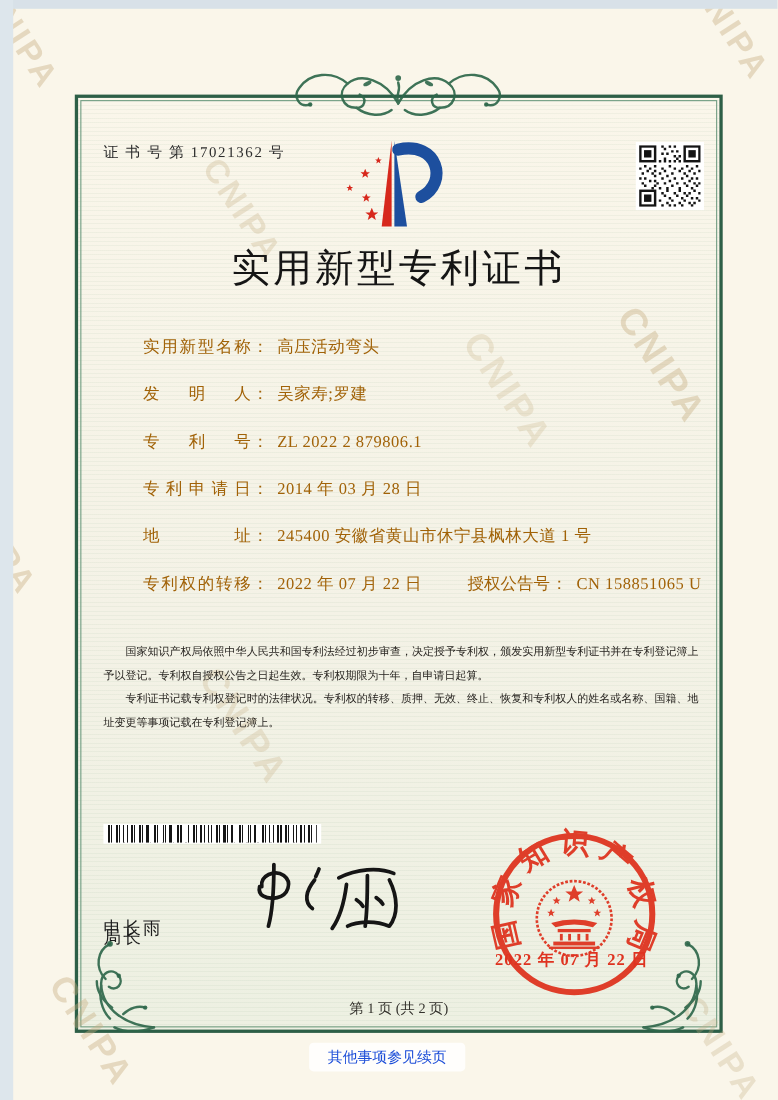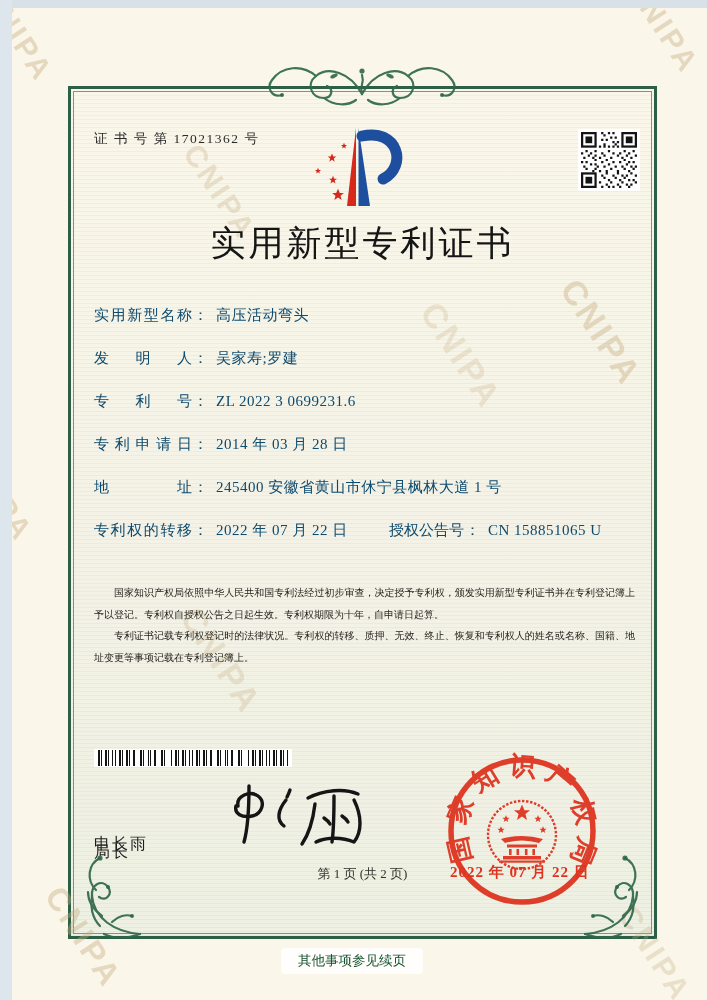--- a/index.html
+++ b/index.html
@@ -38,7 +38,7 @@
     font-size:35px;font-weight:400;letter-spacing:3px;color:#151515;
   }
   .fields{left:94px;top:306px;width:548px;}
-  .frow{position:relative;height:28px;margin-bottom:15px;font-size:15px;color:#0c4a6e;}
+  .frow{position:relative;height:28px;margin-bottom:15px;font-size:15px;color:#a16207;margin-left:36px;}
   .flabel{
     display:inline-block;width:98px;text-align:justify;text-align-last:justify;
     vertical-align:top;

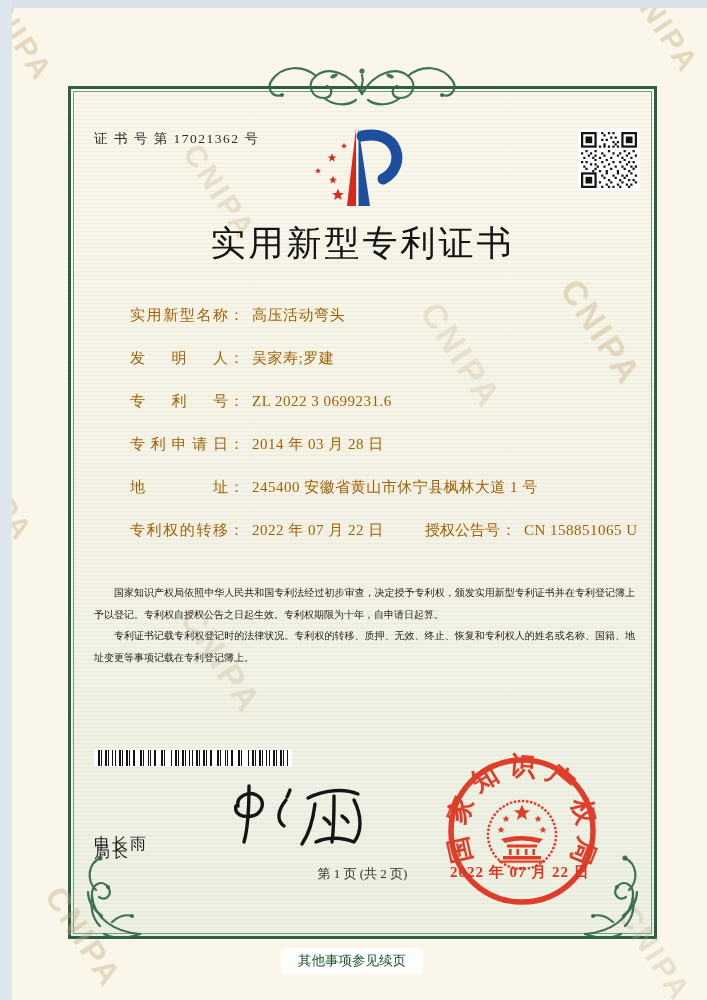--- a/index.html
+++ b/index.html
@@ -205,7 +205,7 @@
     <span class="flabel">发明人</span><span class="fcolon">：</span><span class="fvalue">吴家寿;罗建</span>
   </div>
   <div class="frow">
-    <span class="flabel">专利号</span><span class="fcolon">：</span><span class="fvalue">ZL 2022 3 0699231.6</span>
+    <span class="flabel">专利号</span><span class="fcolon">：</span><span class="fvalue">ZL 2022 2 879806.1</span>
   </div>
   <div class="frow">
     <span class="flabel">专利申请日</span><span class="fcolon">：</span><span class="fvalue">2014 年 03 月 28 日</span>

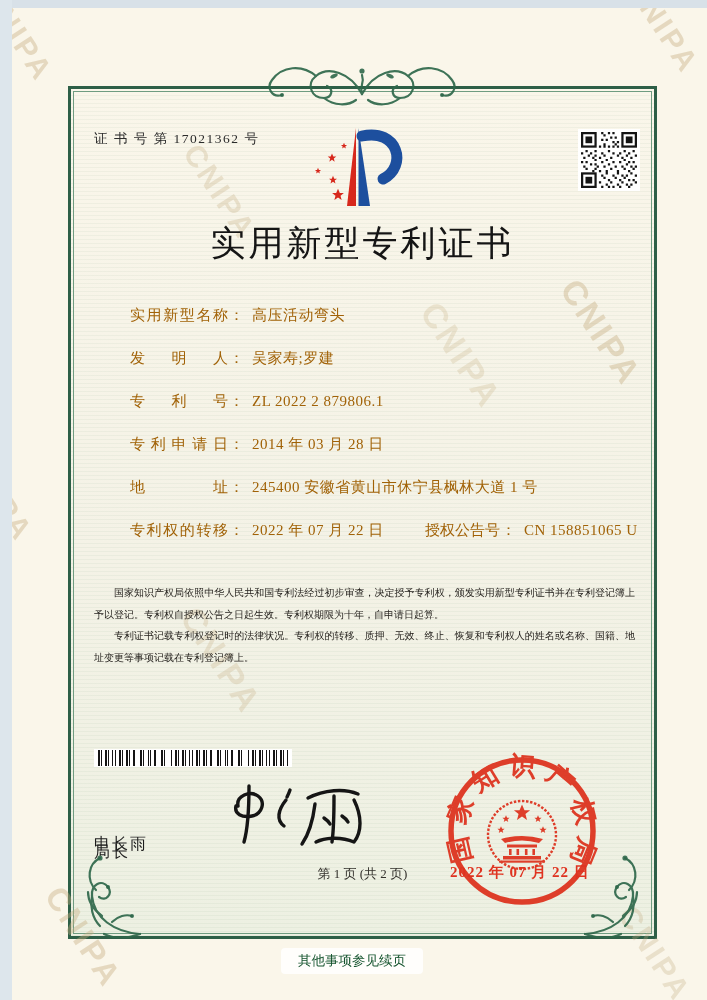--- a/index.html
+++ b/index.html
@@ -63,7 +63,7 @@
     font-size:15px;font-weight:700;letter-spacing:1px;color:#df3320;
     font-family:"Liberation Serif","DejaVu Serif",serif;
   }
-  .pagenum{left:68px;top:865px;width:589px;text-align:center;font-size:13px;color:#33312c;}
+  .pagenum{left:68px;top:908px;width:589px;text-align:center;font-size:13px;color:#33312c;}
   .contnote{
     left:281px;top:948px;width:142px;height:26px;line-height:26px;text-align:center;
     background:rgba(255,255,255,.85);border-radius:4px;font-size:13.5px;color:#14532d;z-index:2;

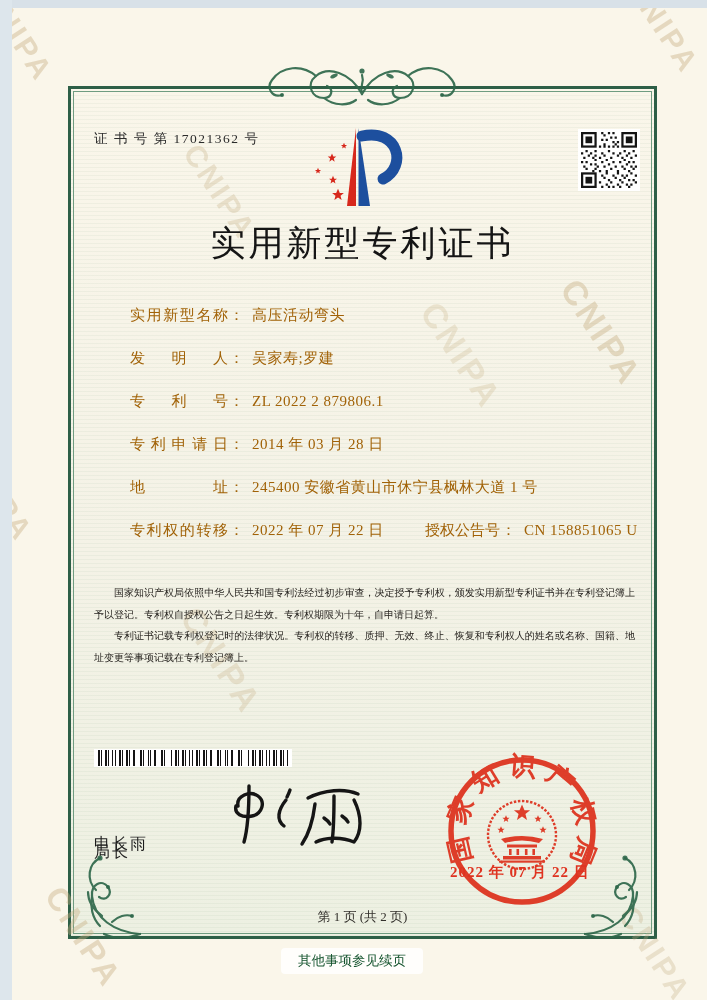--- a/index.html
+++ b/index.html
@@ -66,7 +66,7 @@
   .pagenum{left:68px;top:908px;width:589px;text-align:center;font-size:13px;color:#33312c;}
   .contnote{
     left:281px;top:948px;width:142px;height:26px;line-height:26px;text-align:center;
-    background:rgba(255,255,255,.85);border-radius:4px;font-size:13.5px;color:#14532d;z-index:2;
+    background:rgba(255,255,255,.85);border-radius:4px;font-size:13.5px;color:#1d4ed8;z-index:2;
   }
   .ornament{z-index:3;pointer-events:none;}
   svg{display:block;}

